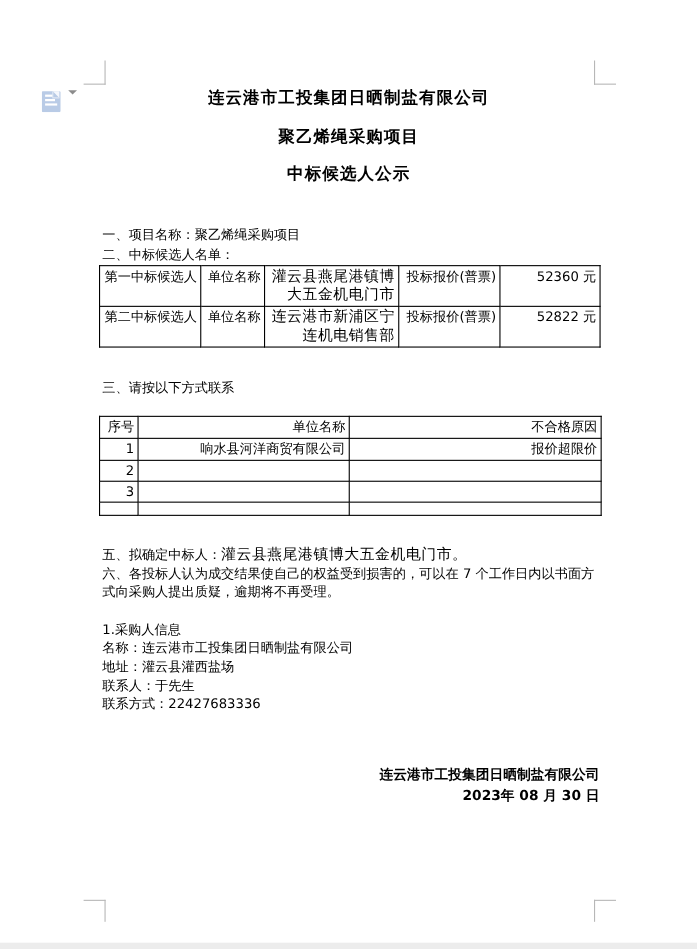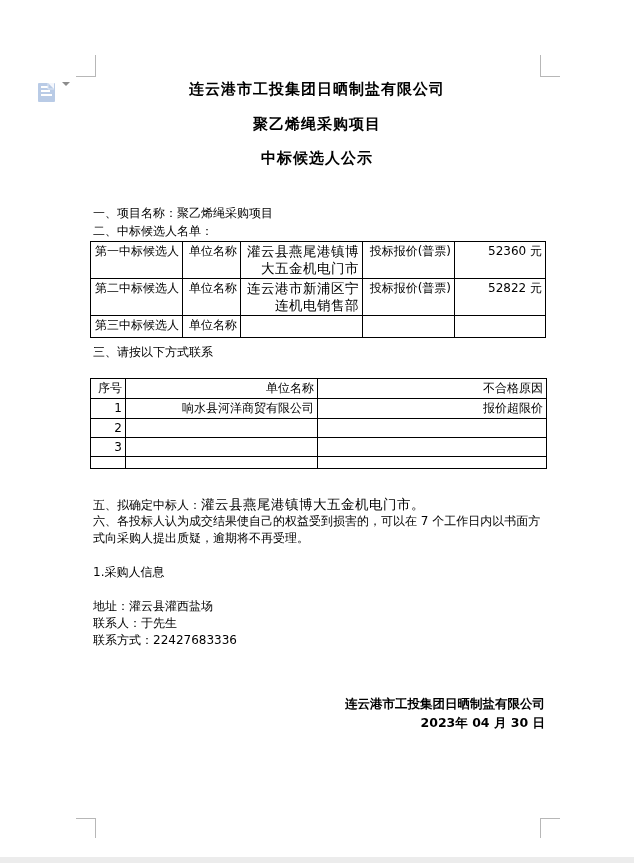--- a/index.html
+++ b/index.html
@@ -103,13 +103,6 @@
       <td>投标报价(普票)</td>
       <td>52822 元</td>
     </tr>
-    <tr style="height:22px">
-      <td>第三中标候选人</td>
-      <td>单位名称</td>
-      <td class="big-cell"></td>
-      <td></td>
-      <td></td>
-    </tr>
   </tbody>
     </table>
 

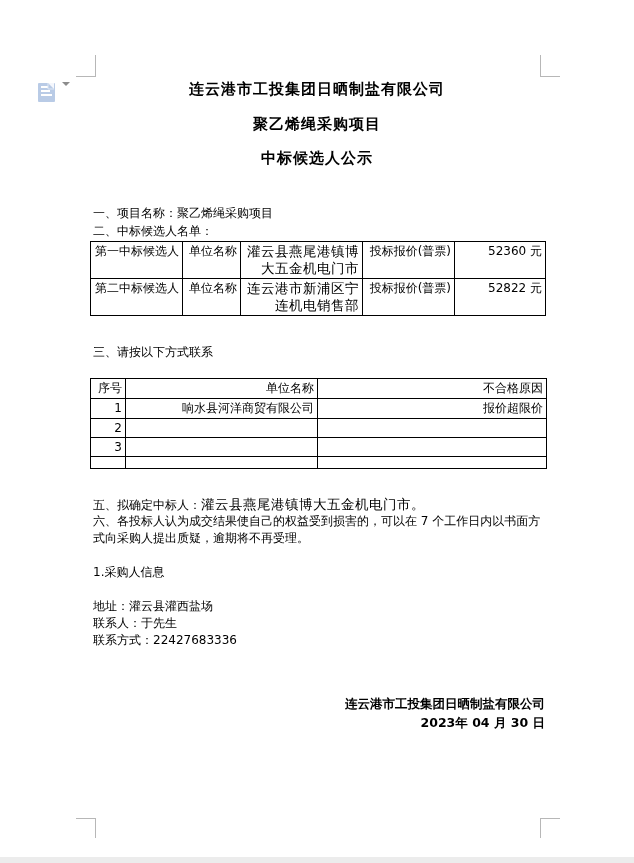--- a/index.html
+++ b/index.html
@@ -147,6 +147,7 @@
   <div id="s6" class="bl" style="top:513px">六、各投标人认为成交结果使自己的权益受到损害的，可以在 7 个工作日内以书面方式向采购人提出质疑，逾期将不再受理。</div>
 
   <div class="bl" style="top:564px">1.采购人信息</div>
+  <div class="bl" style="top:581px">名称：连云港市工投集团日晒制盐有限公司</div>
   <div class="bl" style="top:598px">地址：灌云县灌西盐场</div>
   <div class="bl" style="top:615px">联系人：于先生</div>
   <div class="bl" style="top:632px">联系方式：22427683336</div>

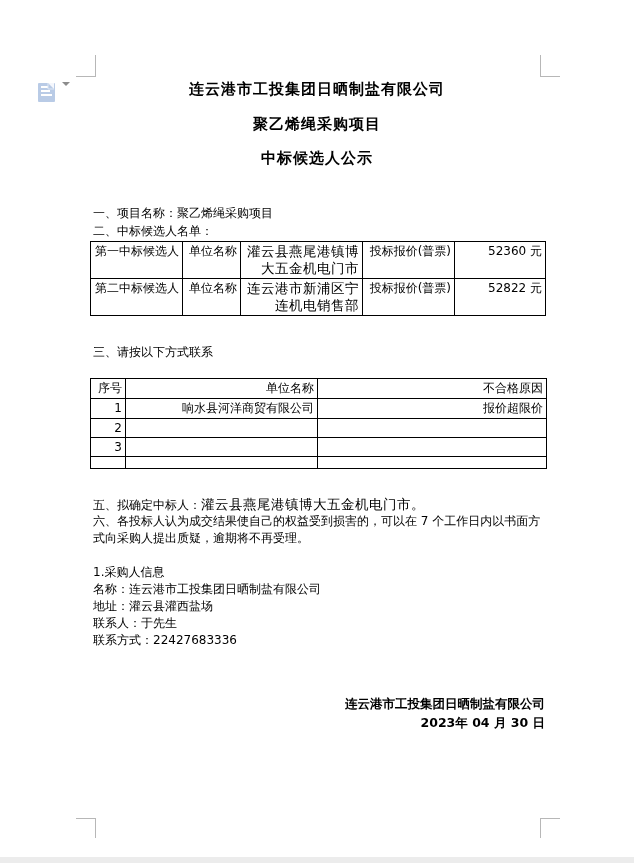--- a/index.html
+++ b/index.html
@@ -154,7 +154,7 @@
 
   <div class="footer">
     <div>连云港市工投集团日晒制盐有限公司</div>
-    <div>2023年 04 月 30 日</div>
+    <div>2023年 08 月 30 日</div>
   </div>
 
   <div class="page-bottom-edge"></div>

